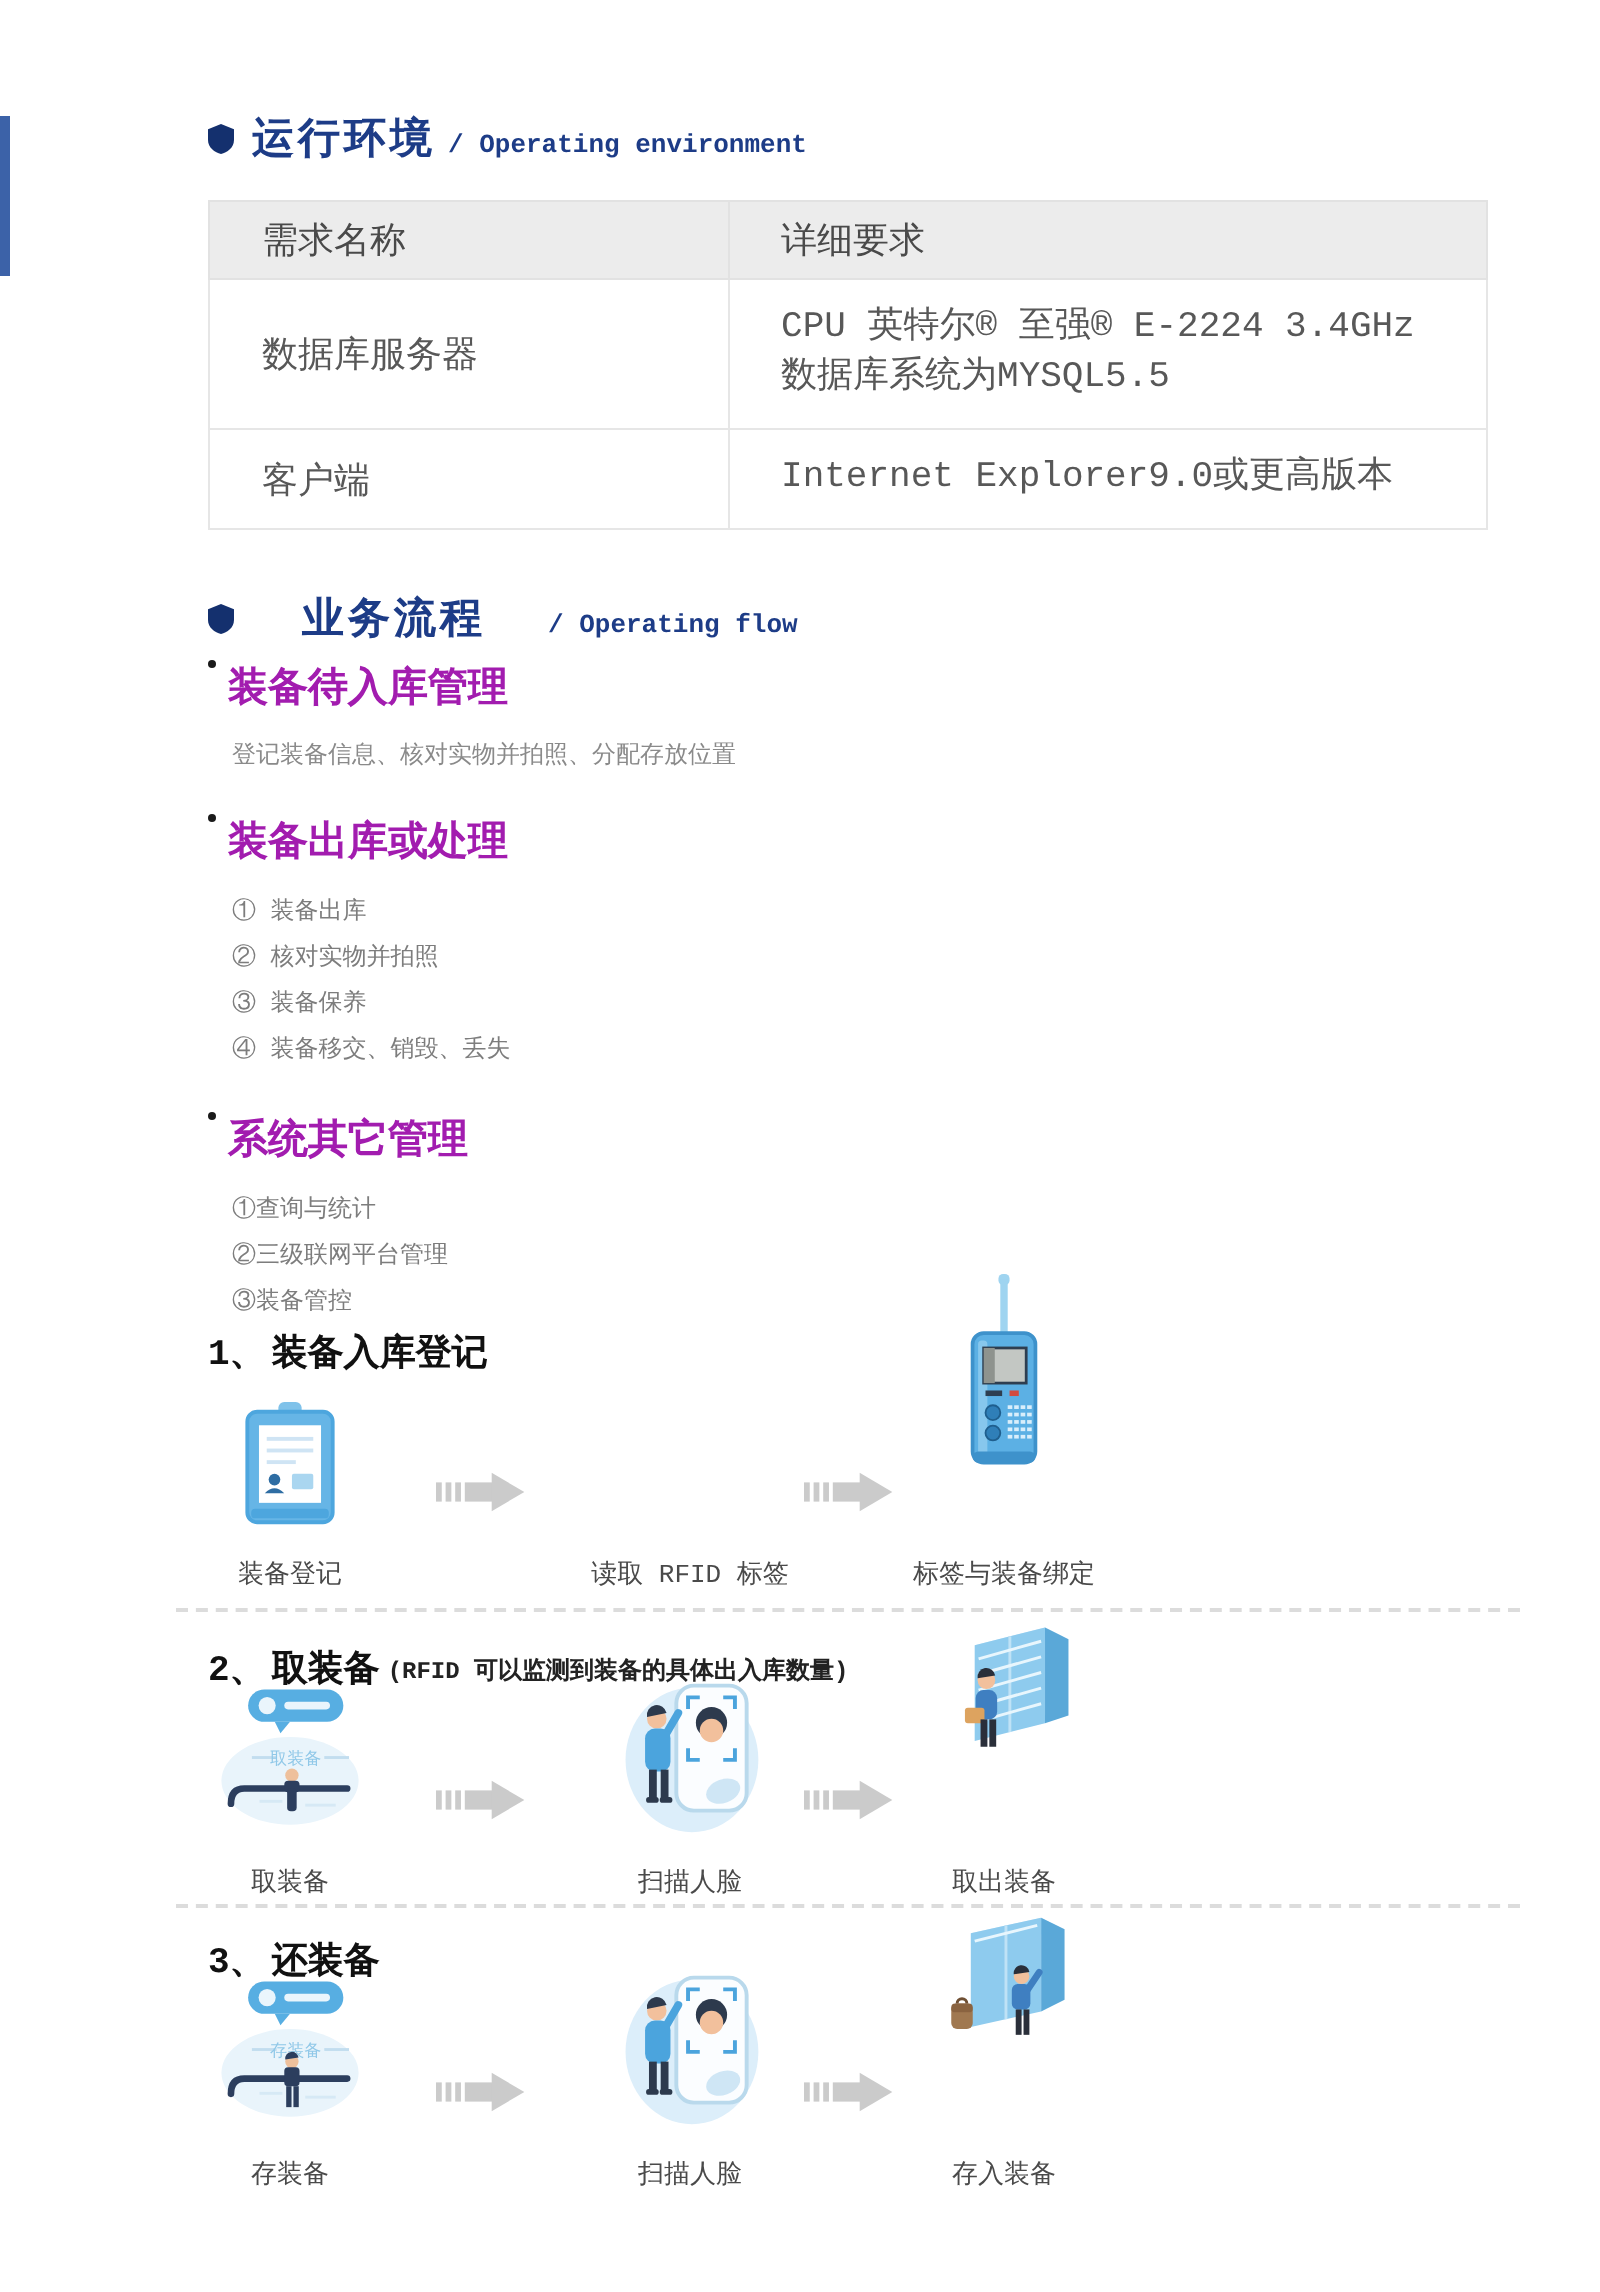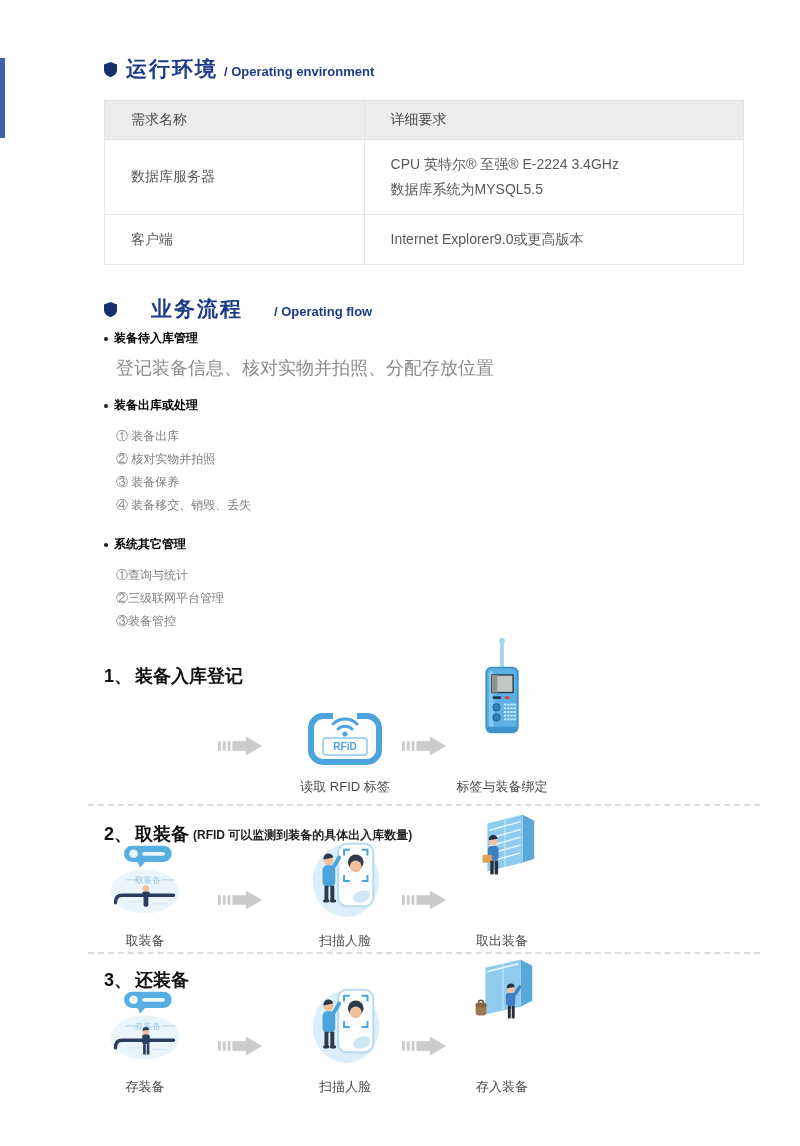--- a/index.html
+++ b/index.html
@@ -4,7 +4,7 @@
 <style>
   html,body{margin:0;padding:0;background:#ffffff;}
   .page{position:relative;width:800px;height:1146px;background:#ffffff;overflow:hidden;
-        font-family:Liberation Sans, sans-serif;}
+        font-family:Liberation Mono, monospace;}
   .leftbar{position:absolute;left:0;top:58px;width:5px;height:80px;background:#3c62a8;}
 
   

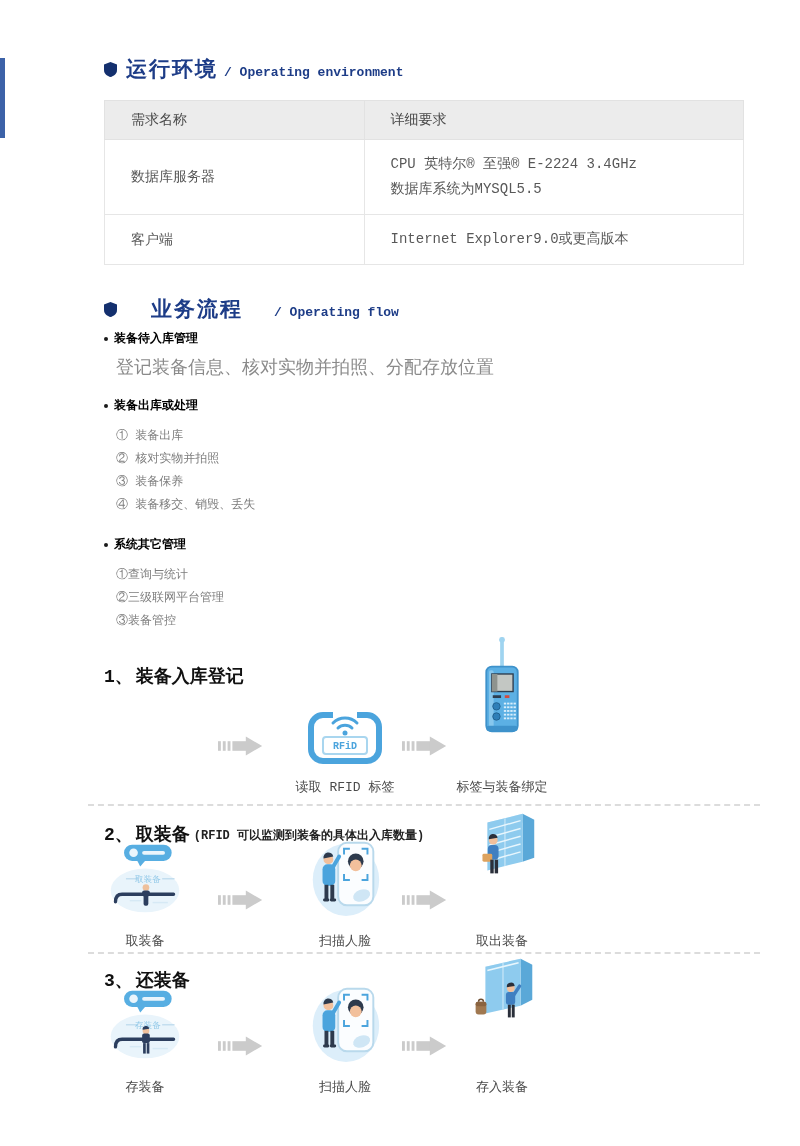--- a/index.html
+++ b/index.html
@@ -17,7 +17,7 @@
 
   
   .env-table{position:absolute;left:104px;top:100px;width:640px;border-collapse:collapse;
-             font-size:14px;color:#555;}
+             font-size:18px;color:#555;}
   .env-table th{background:#ececec;font-weight:400;color:#4a4a4a;text-align:left;
                 height:38px;padding:0 0 0 26px;border:1px solid #e2e2e2;}
   .env-table td{border:1px solid #e6e6e6;padding:12px 0 12px 26px;color:#585858;vertical-align:middle;}

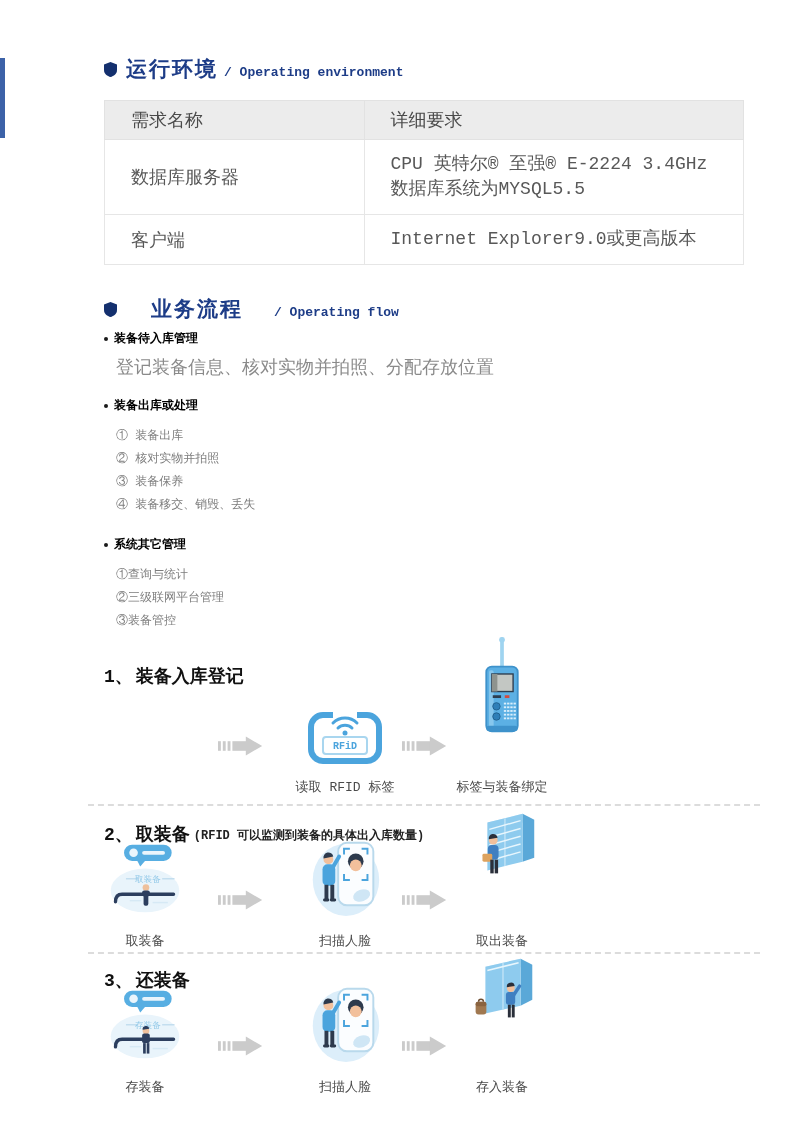--- a/index.html
+++ b/index.html
@@ -27,7 +27,7 @@
 
   
   .flow-groups{position:absolute;left:104px;top:330px;width:620px;}
-  .fg-title{display:flex;align-items:center;font-size:12px;font-weight:700;color:#000000;}
+  .fg-title{display:flex;align-items:flex-start;font-size:20px;font-weight:700;color:#a21caf;}
   .fg-dot{width:4px;height:4px;background:#1a1a1a;border-radius:50%;margin-right:6px;flex:0 0 auto;}
   .fg-desc{font-size:18px;color:#8a8a8a;margin:14px 0 0 12px;line-height:14px;}
   .fg-item{font-size:12px;color:#7d7d7d;margin:10px 0 0 12px;line-height:13px;}

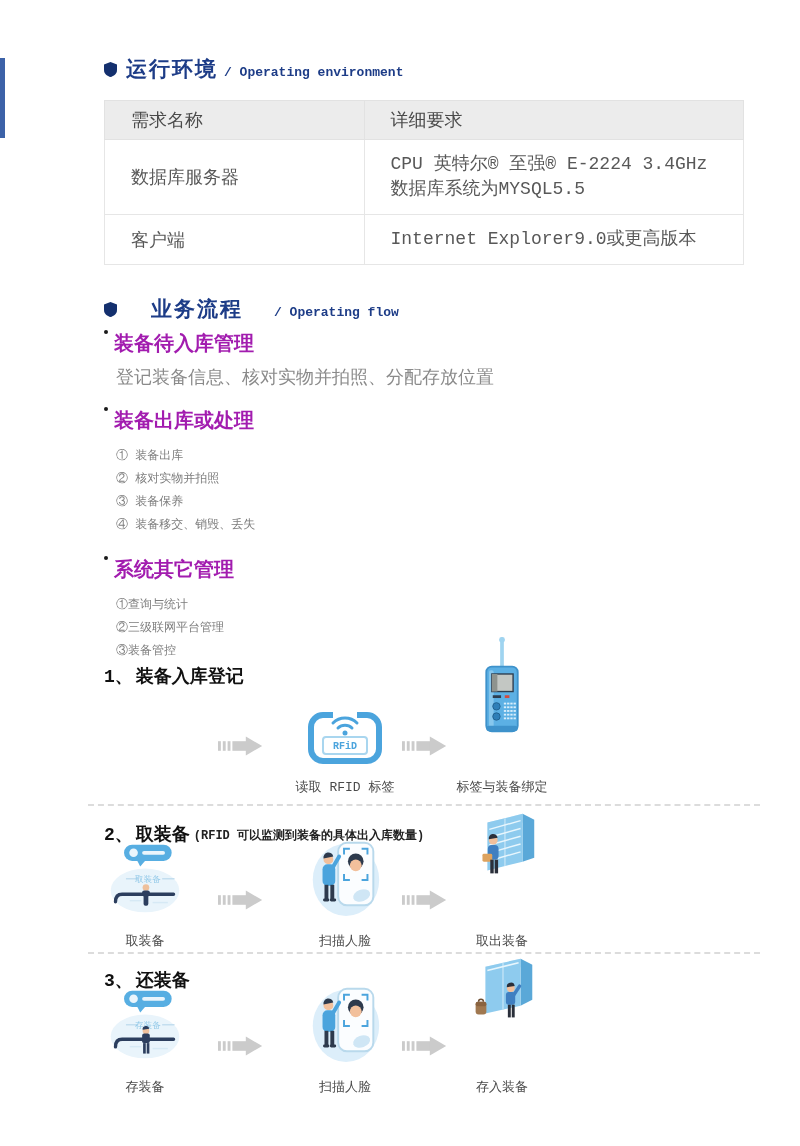--- a/index.html
+++ b/index.html
@@ -29,7 +29,7 @@
   .flow-groups{position:absolute;left:104px;top:330px;width:620px;}
   .fg-title{display:flex;align-items:flex-start;font-size:20px;font-weight:700;color:#a21caf;}
   .fg-dot{width:4px;height:4px;background:#1a1a1a;border-radius:50%;margin-right:6px;flex:0 0 auto;}
-  .fg-desc{font-size:18px;color:#8a8a8a;margin:14px 0 0 12px;line-height:14px;}
+  .fg-desc{font-size:12px;color:#8a8a8a;margin:14px 0 0 12px;line-height:14px;}
   .fg-item{font-size:12px;color:#7d7d7d;margin:10px 0 0 12px;line-height:13px;}
   .mt16{margin-top:16px!important;}
   .g2{margin-top:22px;}

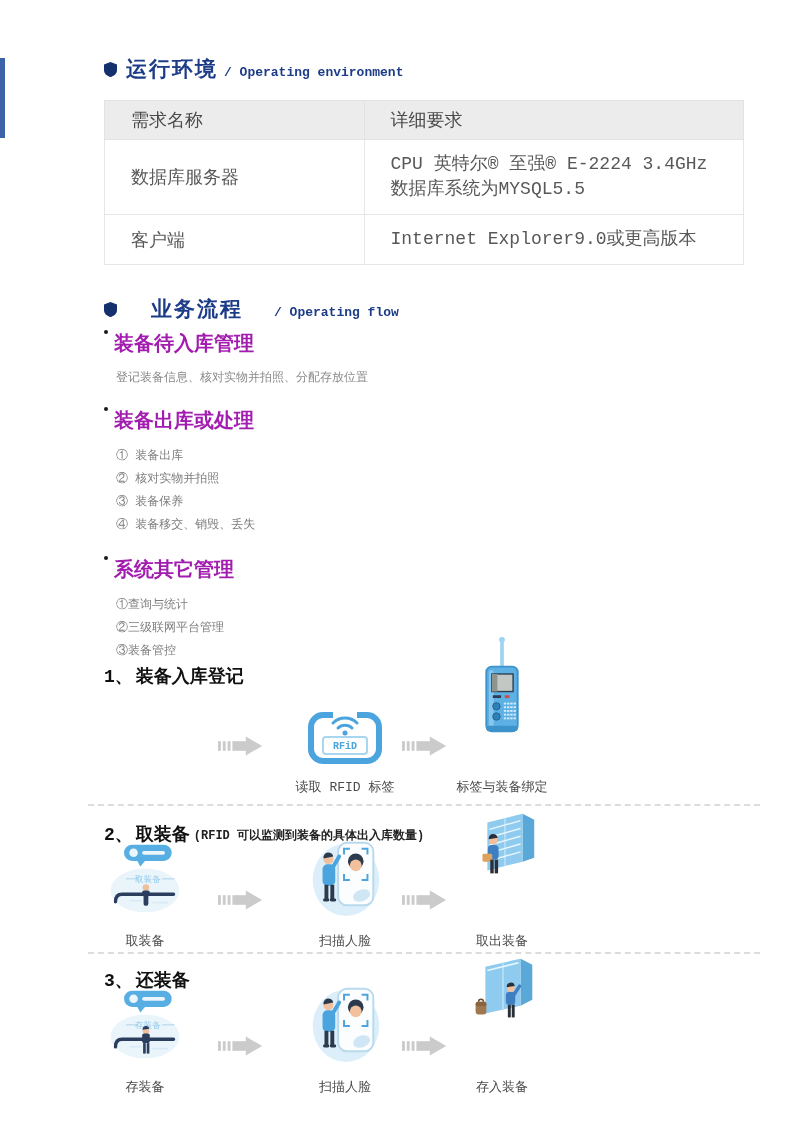--- a/index.html
+++ b/index.html
@@ -150,17 +150,6 @@
         </svg>
       </span>
       <div class="pstep s2">
-        <span>
-          <svg width="76" height="62" viewBox="0 0 76 62">
-            <rect x="4" y="12" width="68" height="46" rx="12" fill="#ffffff" stroke="#4ba4dd" stroke-width="6"></rect>
-            <rect x="26" y="6" width="24" height="14" fill="#ffffff"></rect>
-            <path d="M26 20 A 17 17 0 0 1 50 20" stroke="#4ba4dd" stroke-width="3" fill="none" stroke-linecap="round"></path>
-            <path d="M31 25 A 10 10 0 0 1 45 25" stroke="#4ba4dd" stroke-width="3" fill="none" stroke-linecap="round"></path>
-            <circle cx="38" cy="30" r="2.5" fill="#4ba4dd"></circle>
-            <rect x="16" y="34" width="44" height="17" rx="3" fill="#ffffff" stroke="#a9d6ef" stroke-width="2"></rect>
-            <text x="38" y="46" text-anchor="middle" font-size="10" font-weight="bold" fill="#4ba4dd">RFiD</text>
-          </svg>
-        </span>
         <span class="plabel">读取 RFID 标签</span>
       </div>
       <span class="parrow a2">

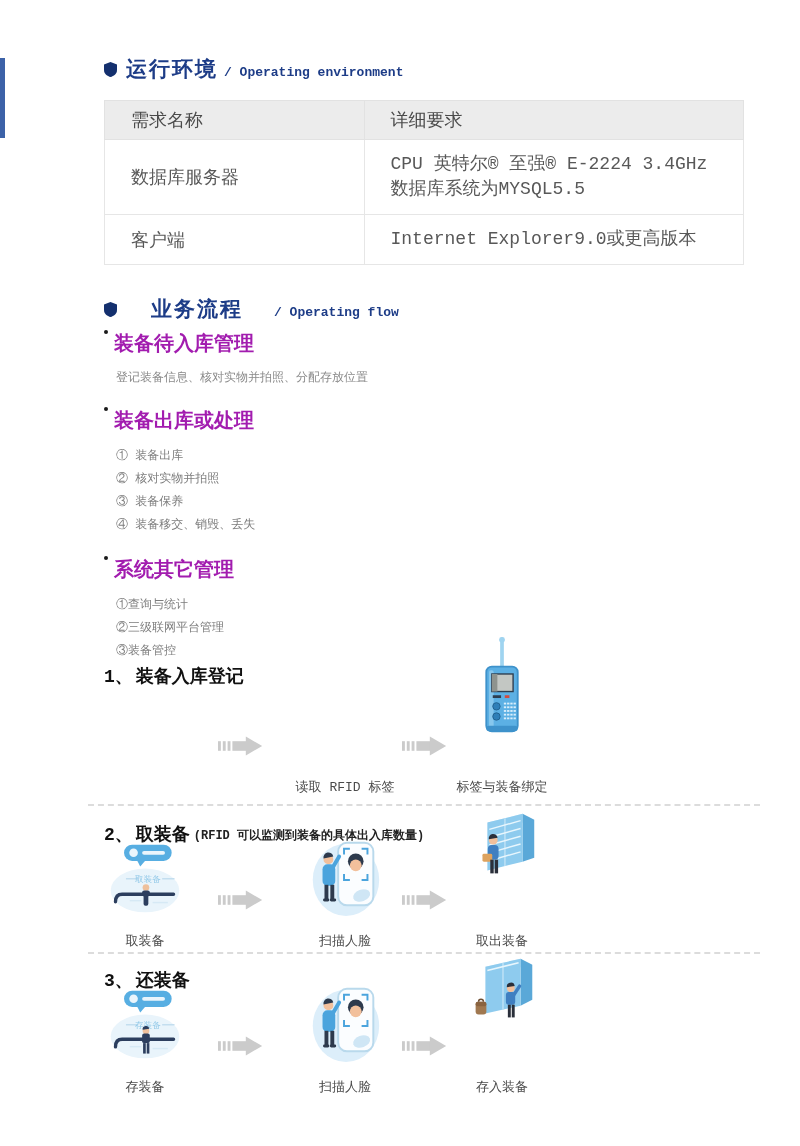--- a/index.html
+++ b/index.html
@@ -140,6 +140,23 @@
       <span>装备入库登记</span>
     </div>
     <div class="prow h104">
+      <div class="pstep s1">
+        <span>
+          <svg width="58" height="64" viewBox="0 0 58 66">
+            <rect x="23" y="0" width="12" height="9" rx="3" fill="#7fc2ea"></rect>
+            <rect x="7" y="5" width="44" height="57" rx="5" fill="#66b5e6" stroke="#4da6de" stroke-width="2"></rect>
+            <rect x="9" y="55" width="40" height="5" rx="2" fill="#4da6de"></rect>
+            <rect x="13" y="12" width="32" height="40" fill="#ffffff"></rect>
+            <rect x="17" y="18" width="24" height="2" fill="#cfe4f4"></rect>
+            <rect x="17" y="24" width="24" height="2" fill="#cfe4f4"></rect>
+            <rect x="17" y="30" width="15" height="2" fill="#cfe4f4"></rect>
+            <circle cx="21" cy="40" r="3" fill="#2e6da3"></circle>
+            <path d="M16 47 q5 -5 10 0 z" fill="#2e6da3"></path>
+            <rect x="30" y="37" width="11" height="8" rx="1" fill="#aad6f0"></rect>
+          </svg>
+        </span>
+        <span class="plabel">装备登记</span>
+      </div>
       <span class="parrow a1">
         <svg width="48" height="20" viewBox="0 0 50 20" fill="#cbcbcb">
           <rect x="0" y="5" width="3" height="10"></rect>

